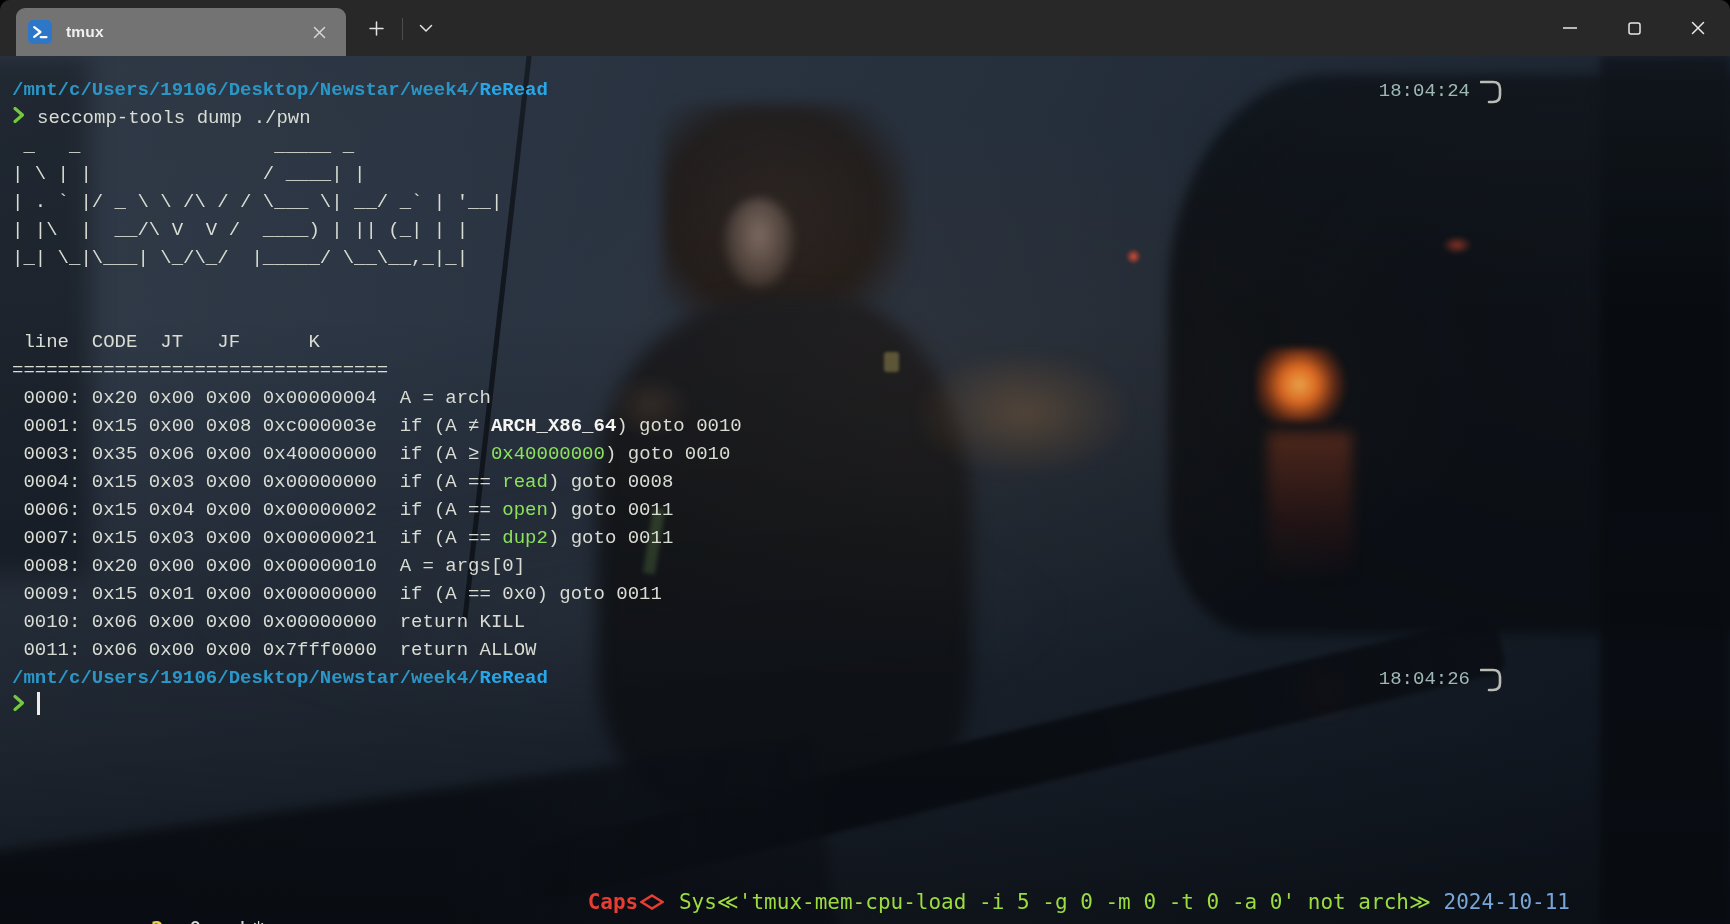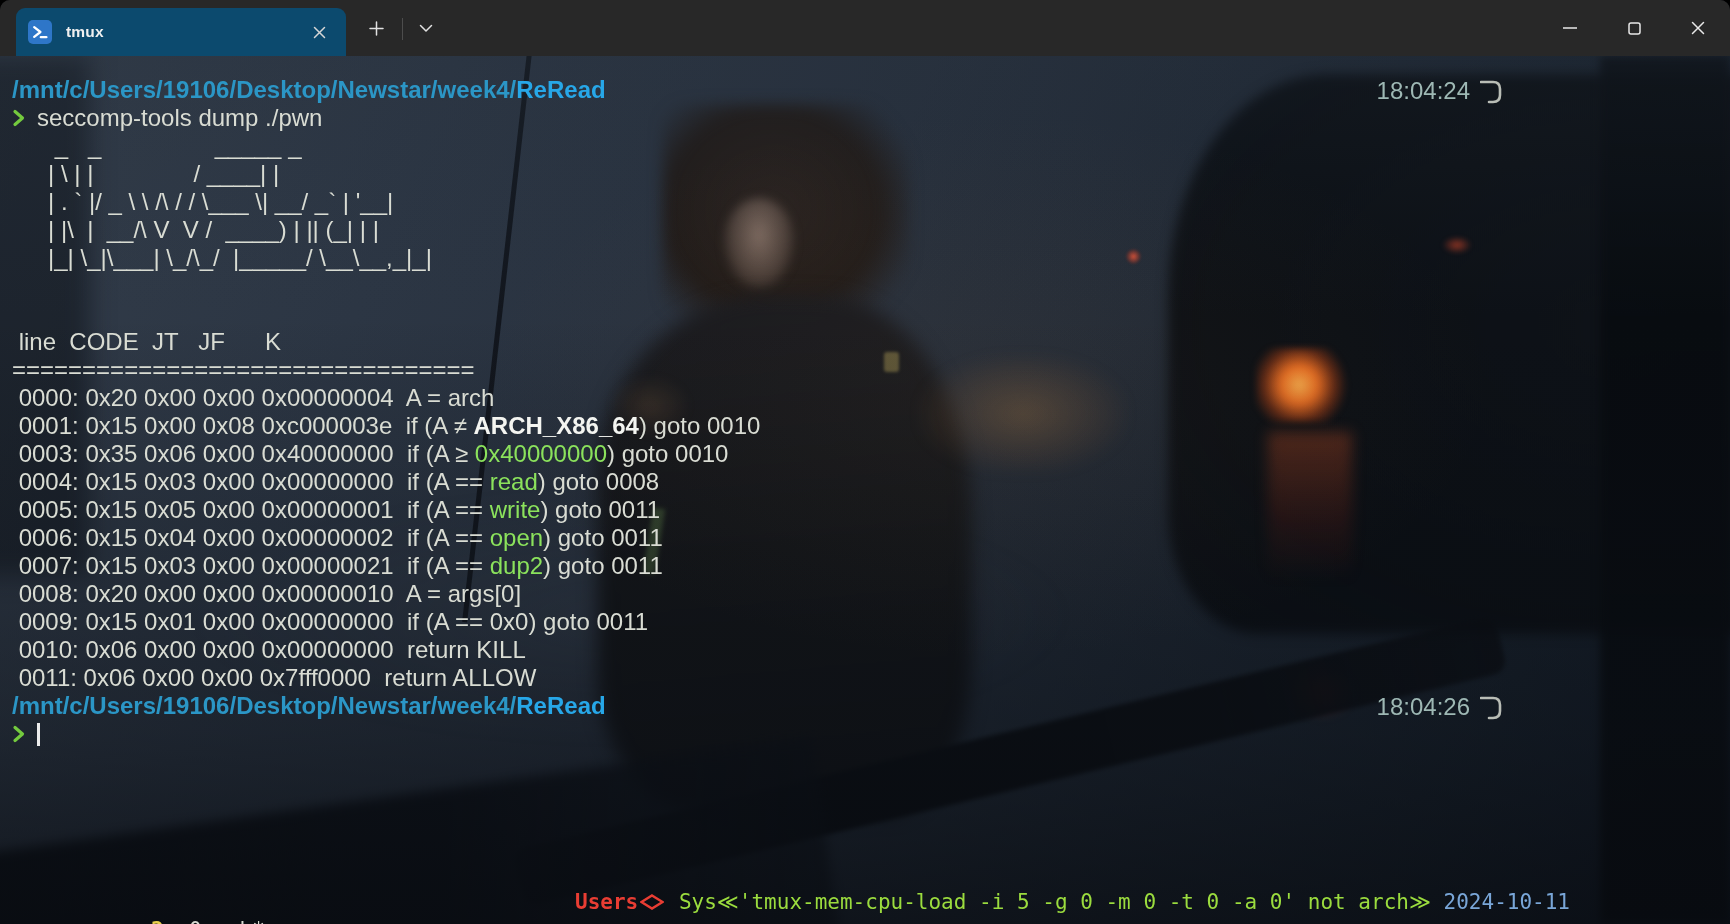--- a/index.html
+++ b/index.html
@@ -9,7 +9,7 @@
 
   
   .titlebar{position:absolute;top:0;left:0;right:0;height:56px;background:#282828;display:flex;align-items:flex-end;}
-  .tab{width:330px;height:48px;margin-left:16px;background:#0c4a6e;border-radius:9px 9px 0 0;
+  .tab{width:330px;height:48px;margin-left:16px;background:#737373;border-radius:9px 9px 0 0;
        display:flex;align-items:center;padding:0 12px;box-sizing:border-box;}
   .ps-icon{width:24px;height:24px;display:inline-flex;flex:0 0 auto;}
   .tab-title{margin-left:14px;font-size:15.5px;font-weight:bold;color:#f0f0f0;letter-spacing:.2px;}

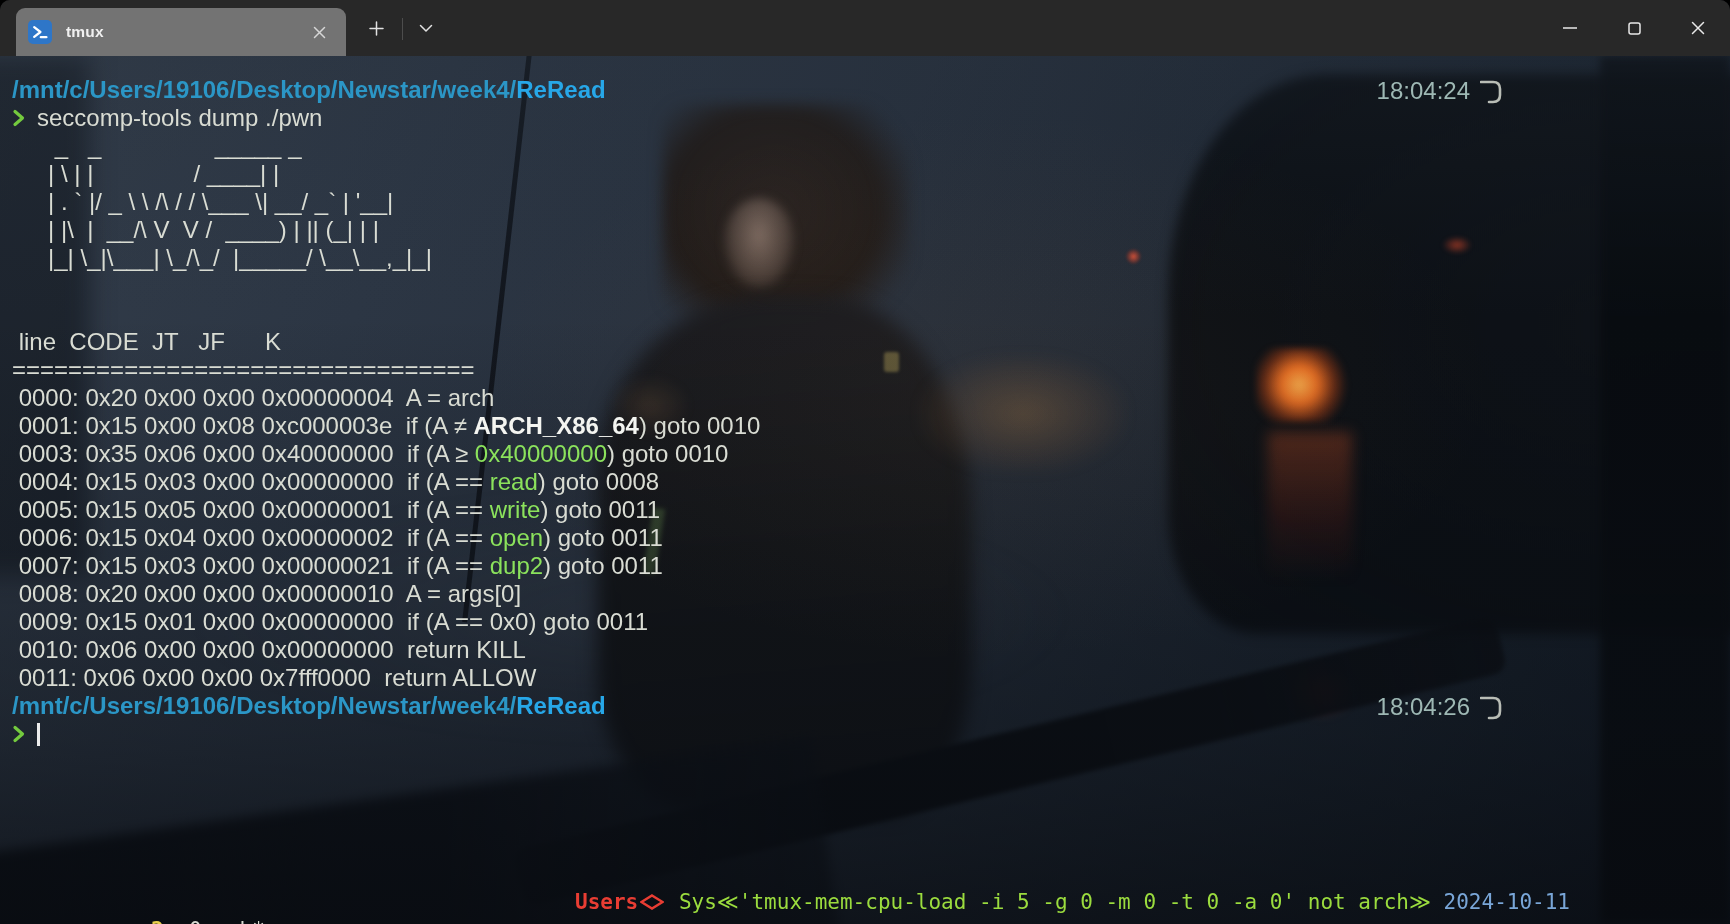--- a/index.html
+++ b/index.html
@@ -52,7 +52,7 @@
 
   
   .screen{position:absolute;left:12px;top:20px;right:12px;bottom:0;z-index:5;
-    font-family:Liberation Sans, sans-serif;font-size:24px;}
+    font-family:Liberation Mono, monospace;font-size:19px;}
   .tline{height:28px;line-height:28px;white-space:pre;position:relative;}
   .seg-plain{color:var(--c-text);}
   .seg-bold{color:var(--c-bright);font-weight:bold;}

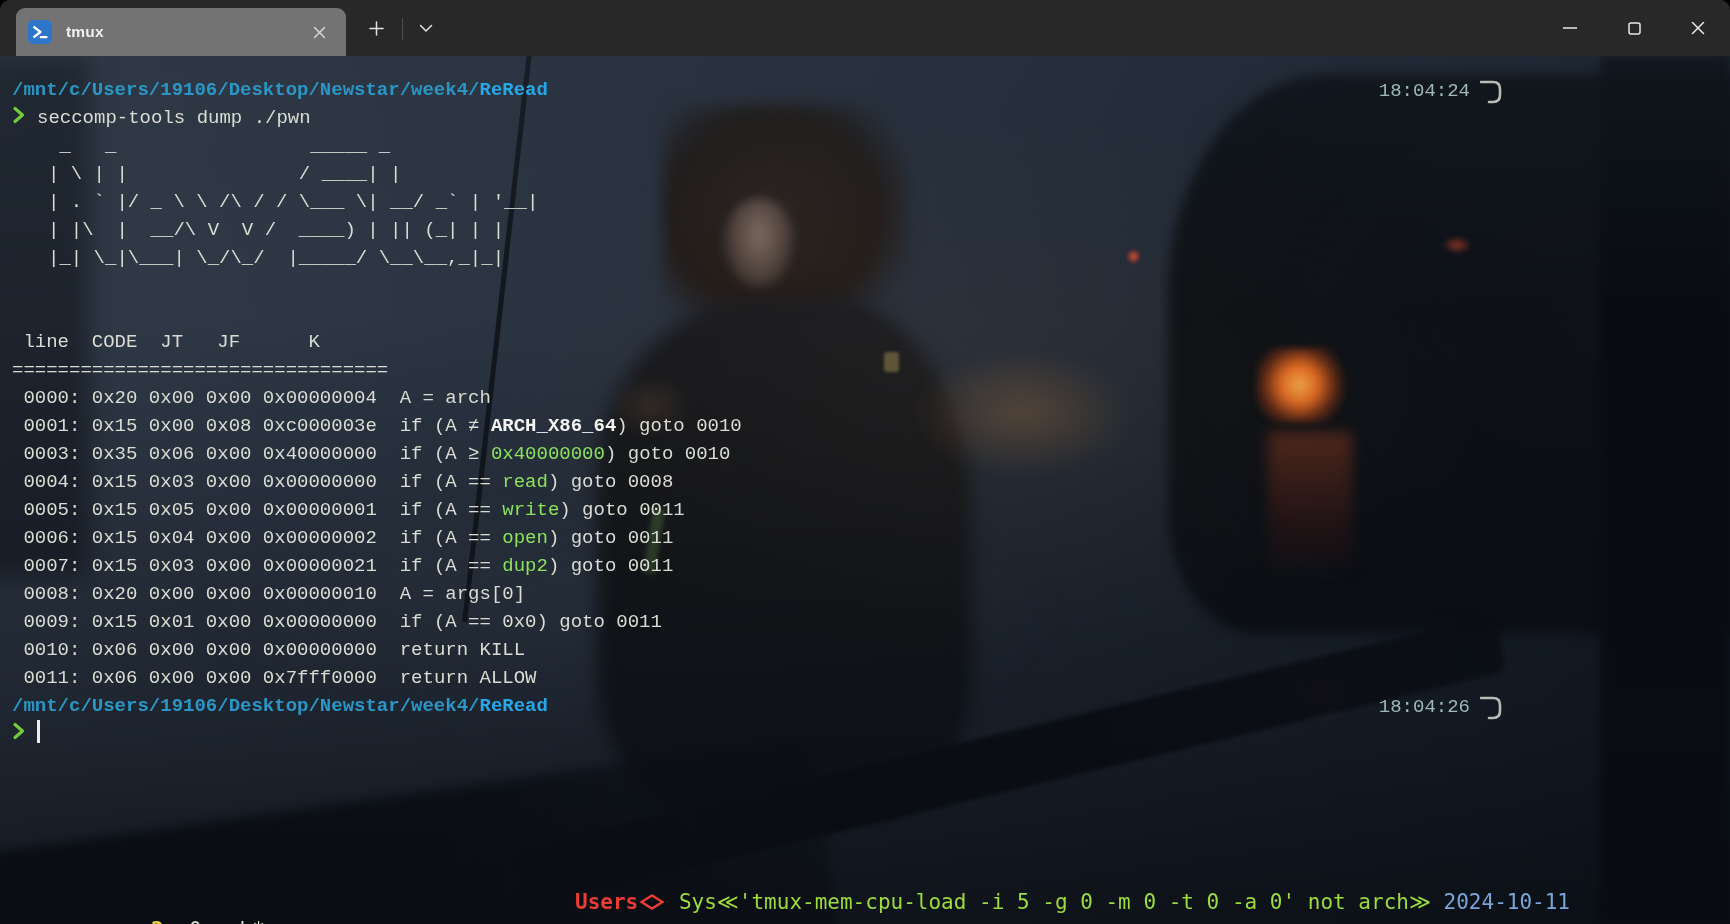--- a/index.html
+++ b/index.html
@@ -64,7 +64,7 @@
   .c-path{color:var(--c-path);font-weight:bold;}
   .c-pathhl{color:var(--c-path-highlight);font-weight:bold;}
   .c-time{color:var(--c-timestamp);}
-  .art{color:var(--c-text);margin-left:36px;}
+  .art{color:var(--c-text);}
   .rside{position:absolute;right:214px;top:0;display:inline-flex;align-items:center;}
   .corner-svg{margin-left:10px;}
   .prompt-svg{vertical-align:-3px;margin-right:12px;}

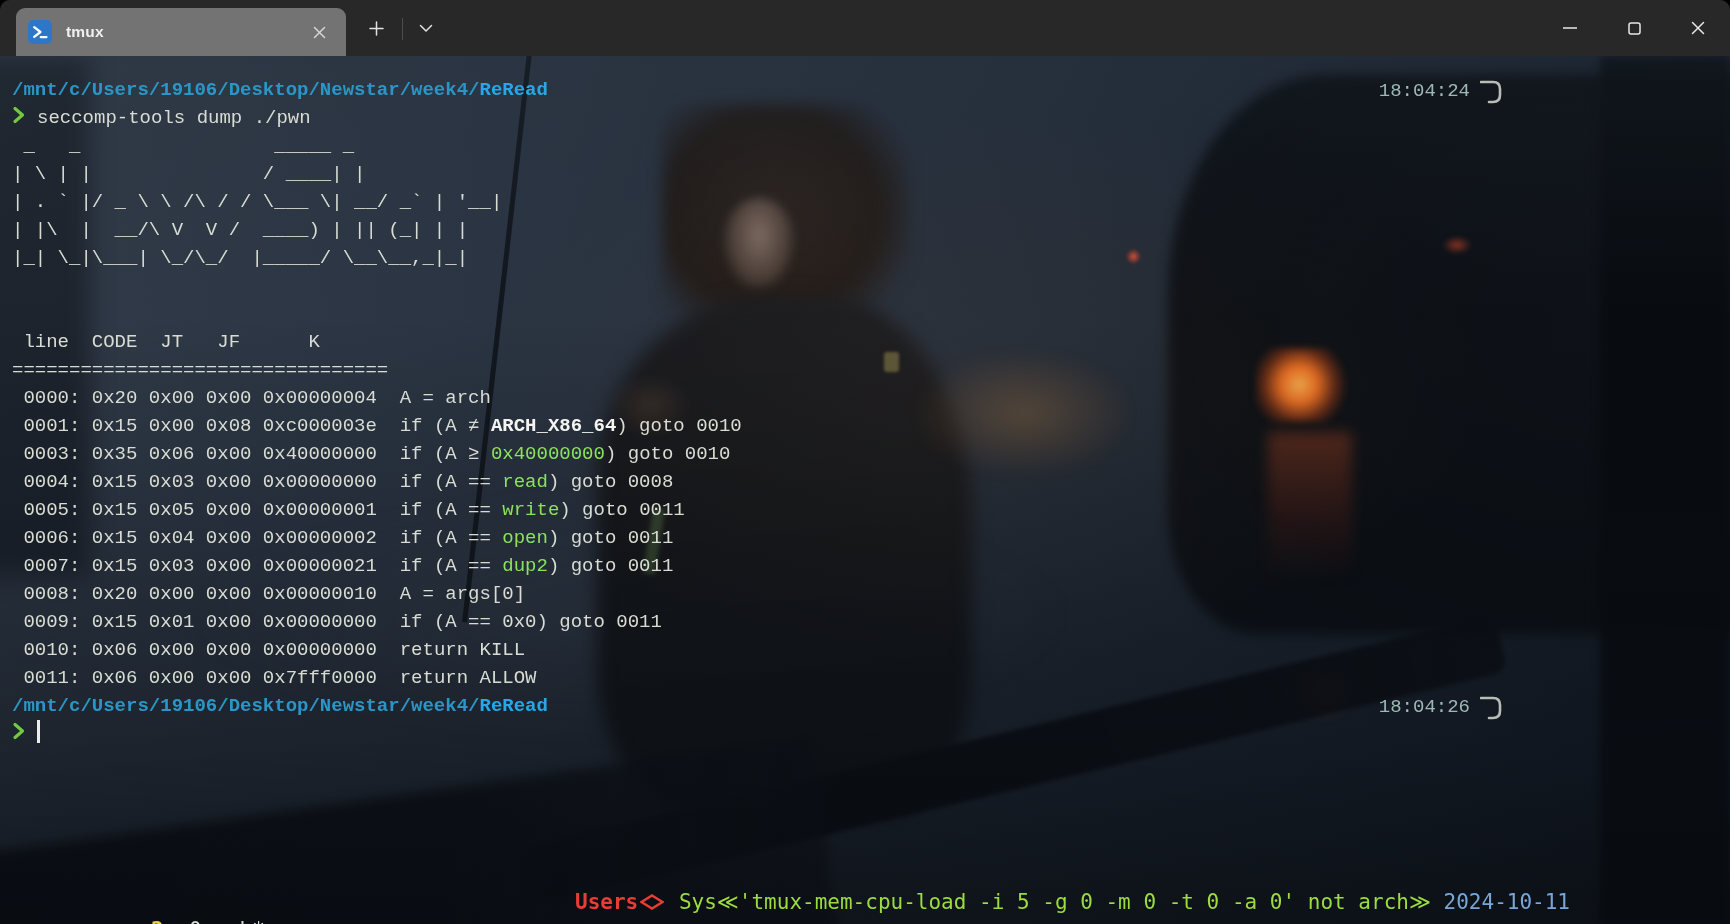--- a/index.html
+++ b/index.html
@@ -173,7 +173,6 @@
           <div class="tline"><span class="seg-plain"> 0001: 0x15 0x00 0x08 0xc000003e  </span><span class="seg-plain">if (A ≠ </span><span class="seg-bold">ARCH_X86_64</span><span class="seg-plain">) goto 0010</span></div>
           <div class="tline"><span class="seg-plain"> 0003: 0x35 0x06 0x00 0x40000000  </span><span class="seg-plain">if (A ≥ </span><span class="seg-green">0x40000000</span><span class="seg-plain">) goto 0010</span></div>
           <div class="tline"><span class="seg-plain"> 0004: 0x15 0x03 0x00 0x00000000  </span><span class="seg-plain">if (A == </span><span class="seg-green">read</span><span class="seg-plain">) goto 0008</span></div>
-          <div class="tline"><span class="seg-plain"> 0005: 0x15 0x05 0x00 0x00000001  </span><span class="seg-plain">if (A == </span><span class="seg-green">write</span><span class="seg-plain">) goto 0011</span></div>
           <div class="tline"><span class="seg-plain"> 0006: 0x15 0x04 0x00 0x00000002  </span><span class="seg-plain">if (A == </span><span class="seg-green">open</span><span class="seg-plain">) goto 0011</span></div>
           <div class="tline"><span class="seg-plain"> 0007: 0x15 0x03 0x00 0x00000021  </span><span class="seg-plain">if (A == </span><span class="seg-green">dup2</span><span class="seg-plain">) goto 0011</span></div>
           <div class="tline"><span class="seg-plain"> 0008: 0x20 0x00 0x00 0x00000010  </span><span class="seg-plain">A = args[0]</span></div>

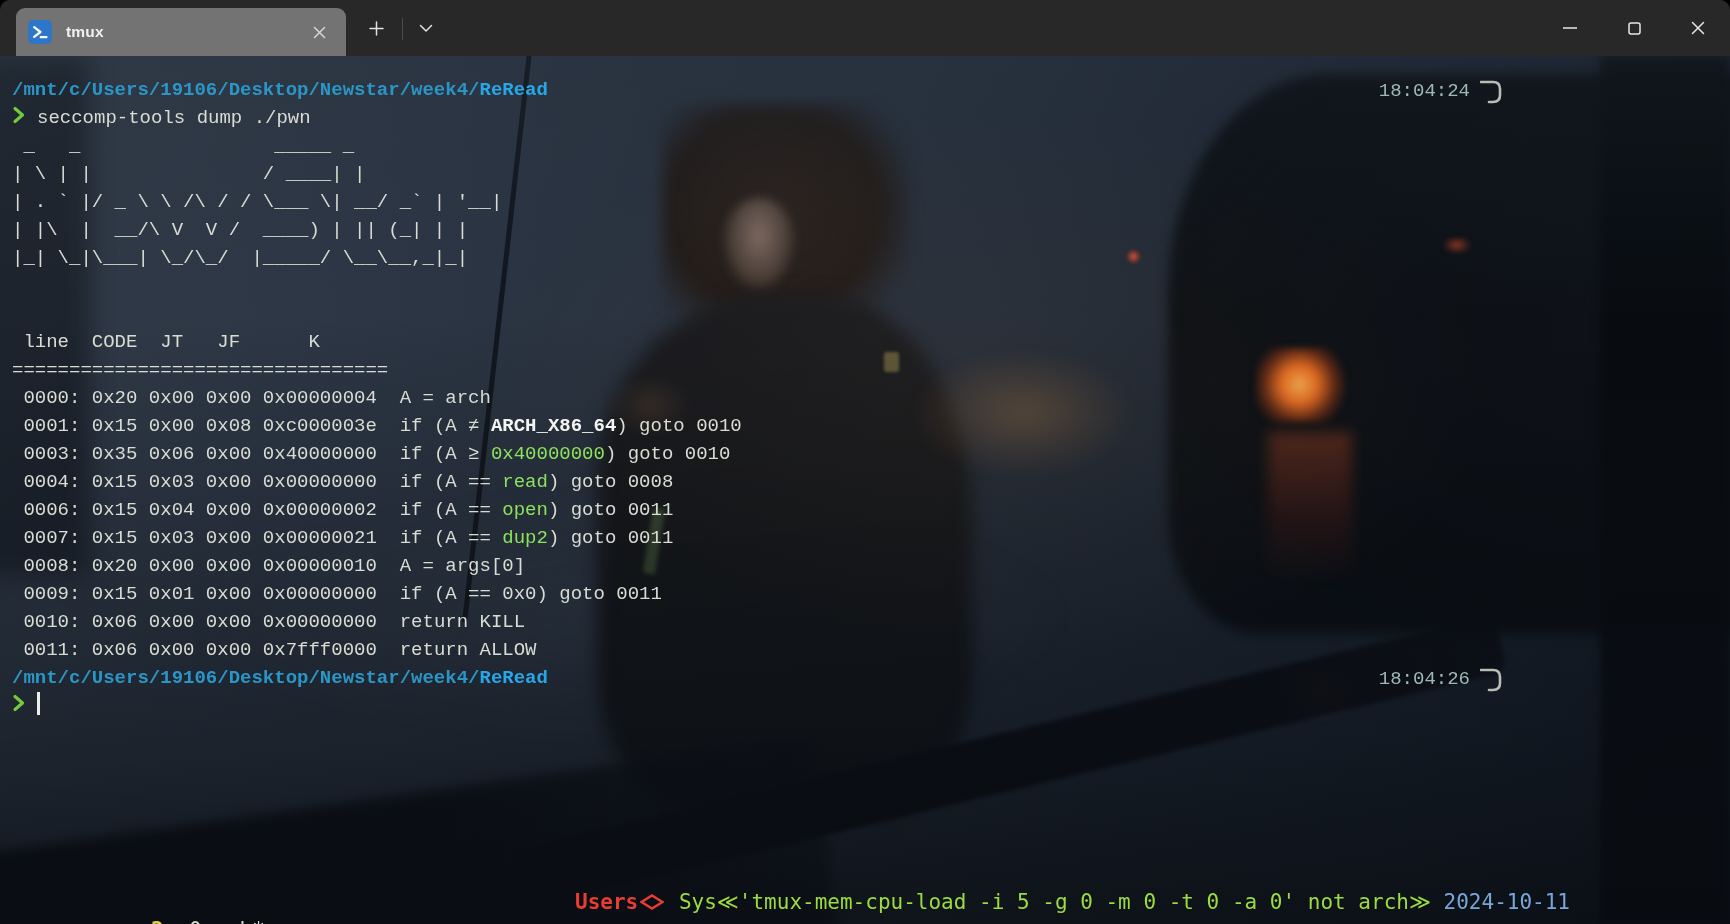--- a/index.html
+++ b/index.html
@@ -190,7 +190,7 @@
 
     <div class="statusbar">
       <span id="status-left"><span class="seg-yellow">&gt;&gt;&gt;&gt;&lt;2&gt;</span><span class="seg-plain"> </span><span class="seg-plain">0:zsh*</span></span>
-      <span class="status-right" id="status-right"><span class="seg-red">Users</span><svg class="diamond-svg" width="24" height="16" viewBox="0 0 24 16">
+      <span class="status-right" id="status-right"><span class="seg-red">Caps</span><svg class="diamond-svg" width="24" height="16" viewBox="0 0 24 16">
             <polygon points="12,1.5 22.5,8 12,14.5 1.5,8" fill="none" stroke="#e93d33" stroke-width="2.4"></polygon>
           </svg><span class="seg-plain"> </span><span class="seg-sgreen">Sys</span><span class="seg-sgreen">≪</span><span class="seg-sgreen">'tmux-mem-cpu-load -i 5 -g 0 -m 0 -t 0 -a 0'</span><span class="seg-sgreen"> not arch</span><span class="seg-sgreen">≫</span><span class="seg-plain"> </span><span class="seg-blue">2024-10-11</span></span>
     </div>

